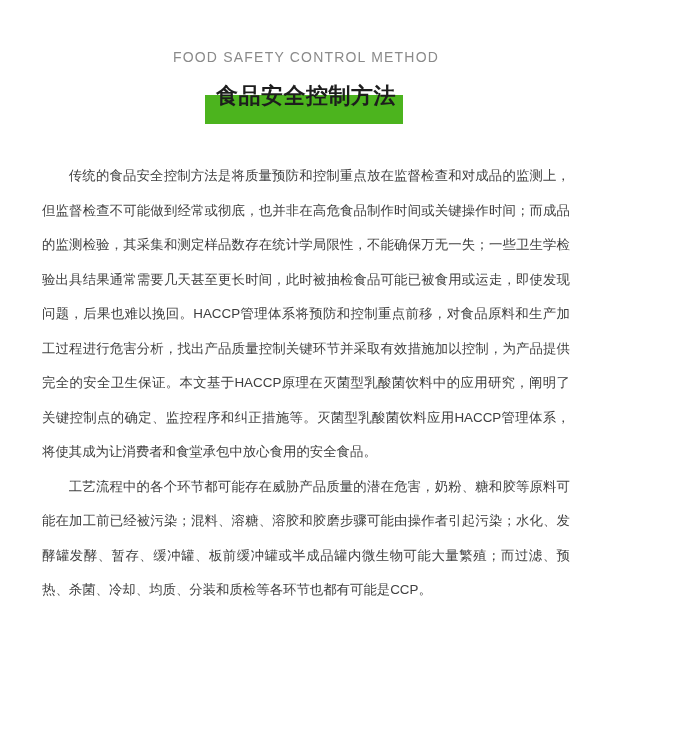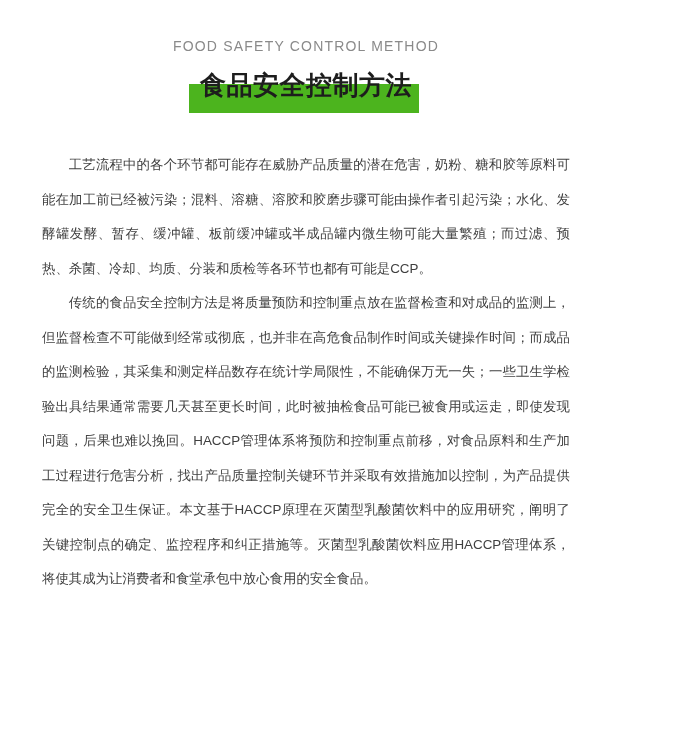--- a/index.html
+++ b/index.html
@@ -18,7 +18,7 @@
     height: 740px;
     background: #ffffff;
     box-sizing: border-box;
-    padding-top: 38px;
+    padding-top: 49px;
   }
   .subtitle-en {
     text-align: center;

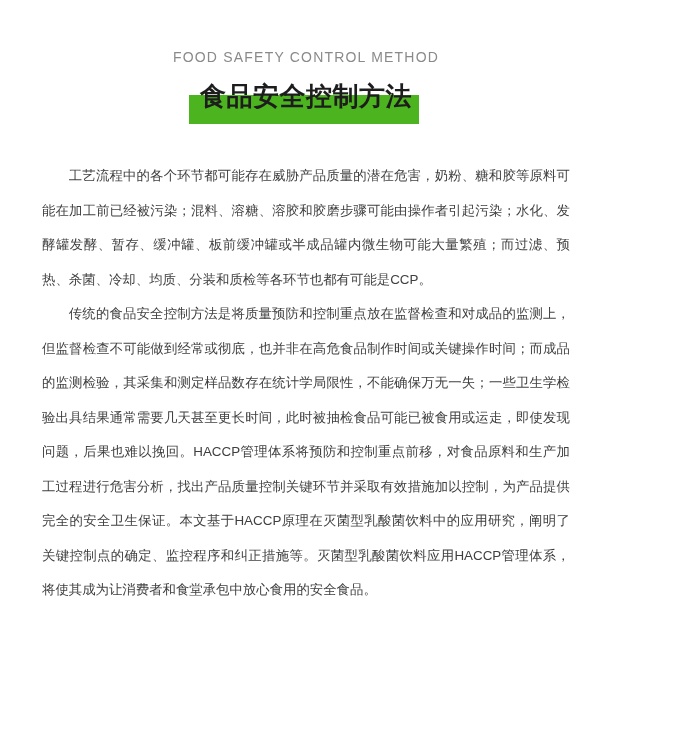--- a/index.html
+++ b/index.html
@@ -51,7 +51,7 @@
   .title-text {
     position: relative;
     z-index: 1;
-    font-size: 26px;
+    font-size: 22px;
     font-weight: 600;
     color: #1d1d1d;
     letter-spacing: 0.5px;

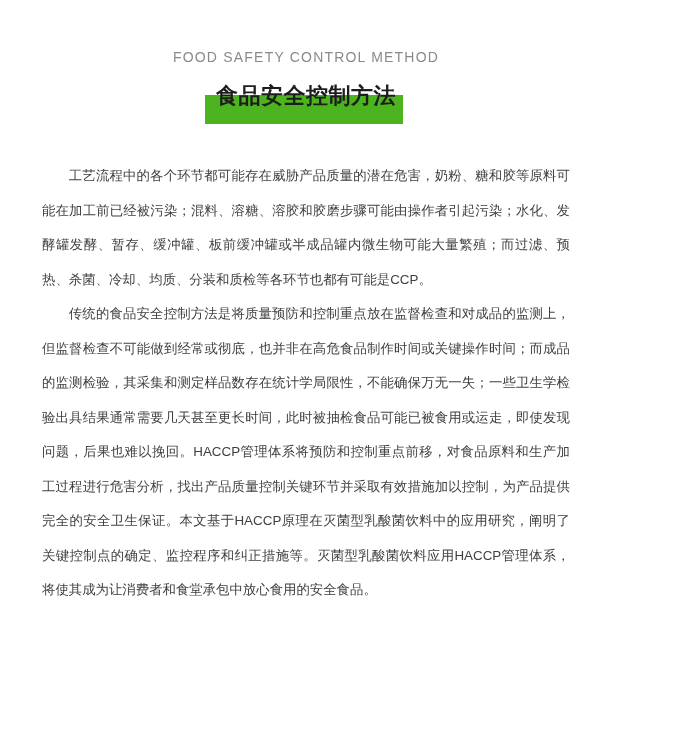--- a/index.html
+++ b/index.html
@@ -86,8 +86,8 @@
   </div>
 
   <div class="article" style="color: rgb(63, 63, 63);">
+    <p>传统的食品安全控制方法是将质量预防和控制重点放在监督检查和对成品的监测上，但监督检查不可能做到经常或彻底，也并非在高危食品制作时间或关键操作时间；而成品的监测检验，其采集和测定样品数存在统计学局限性，不能确保万无一失；一些卫生学检验出具结果通常需要几天甚至更长时间，此时被抽检食品可能已被食用或运走，即使发现问题，后果也难以挽回。HACCP管理体系将预防和控制重点前移，对食品原料和生产加工过程进行危害分析，找出产品质量控制关键环节并采取有效措施加以控制，为产品提供完全的安全卫生保证。本文基于HACCP原理在灭菌型乳酸菌饮料中的应用研究，阐明了关键控制点的确定、监控程序和纠正措施等。灭菌型乳酸菌饮料应用HACCP管理体系，将使其成为让消费者和食堂承包中放心食用的安全食品。</p>
     <p>工艺流程中的各个环节都可能存在威胁产品质量的潜在危害，奶粉、糖和胶等原料可能在加工前已经被污染；混料、溶糖、溶胶和胶磨步骤可能由操作者引起污染；水化、发酵罐发酵、暂存、缓冲罐、板前缓冲罐或半成品罐内微生物可能大量繁殖；而过滤、预热、杀菌、冷却、均质、分装和质检等各环节也都有可能是CCP。</p>
-    <p>传统的食品安全控制方法是将质量预防和控制重点放在监督检查和对成品的监测上，但监督检查不可能做到经常或彻底，也并非在高危食品制作时间或关键操作时间；而成品的监测检验，其采集和测定样品数存在统计学局限性，不能确保万无一失；一些卫生学检验出具结果通常需要几天甚至更长时间，此时被抽检食品可能已被食用或运走，即使发现问题，后果也难以挽回。HACCP管理体系将预防和控制重点前移，对食品原料和生产加工过程进行危害分析，找出产品质量控制关键环节并采取有效措施加以控制，为产品提供完全的安全卫生保证。本文基于HACCP原理在灭菌型乳酸菌饮料中的应用研究，阐明了关键控制点的确定、监控程序和纠正措施等。灭菌型乳酸菌饮料应用HACCP管理体系，将使其成为让消费者和食堂承包中放心食用的安全食品。</p>
   </div>
 
 </div>

